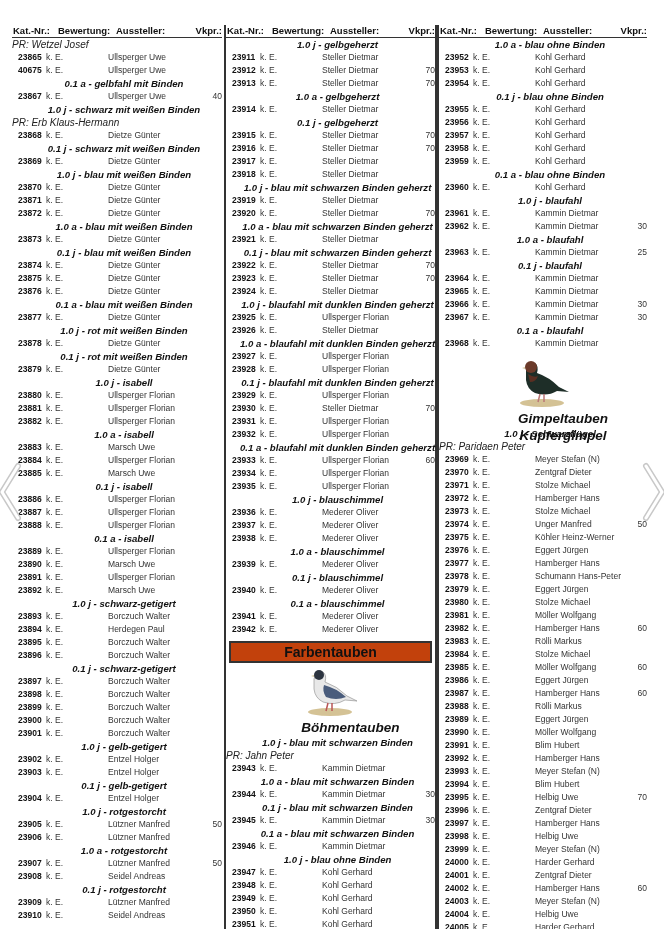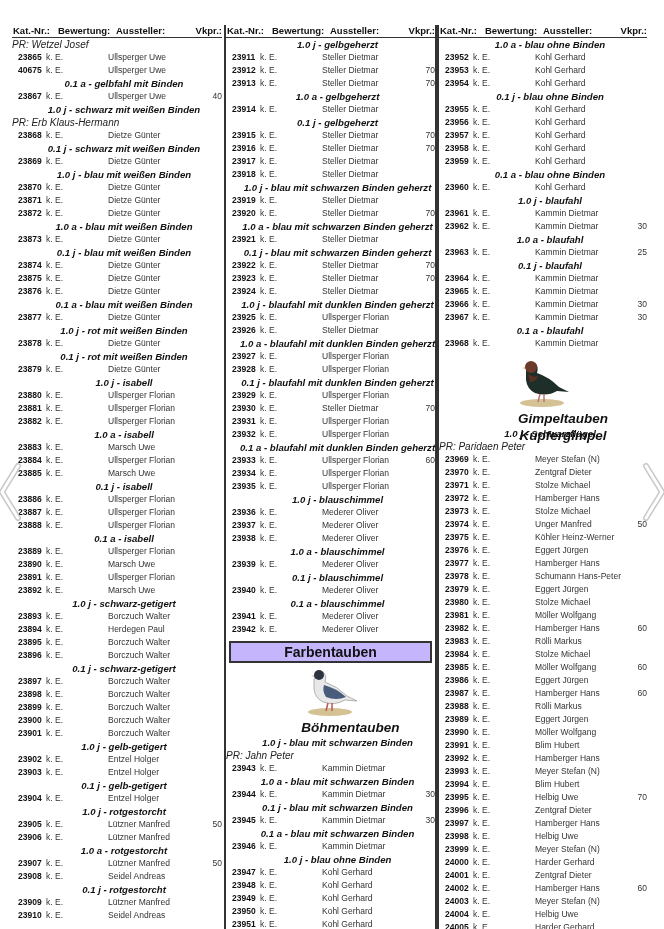--- a/index.html
+++ b/index.html
@@ -22,7 +22,7 @@
   .row .vk { width:24px; text-align:right; color:#333; }
   .class { height:13px; line-height:13px; font-size:9.6px; font-weight:bold; font-style:italic; text-align:center; color:#111; white-space:nowrap;margin-left:14px; }
   .pr { height:13px; line-height:13px; font-size:10px; color:#222; white-space:nowrap;font-style:italic; }
-  .section-box { margin:5px 3px 4px 3px; border:2px solid #333; background:#c4b5fd; text-align:center; font-size:14px; font-weight:bold; height:18px; line-height:18px; color:#111; }
+  .section-box { margin:5px 3px 4px 3px; border:2px solid #333; background:#c2410c; text-align:center; font-size:14px; font-weight:bold; height:18px; line-height:18px; color:#111; }
   .breed { text-align:center; font-size:13.5px; font-weight:bold; font-style:italic; color:#111; height:17px; line-height:17px;padding-left:40px; }
   .bird { display:block; margin:0 auto; }
   .nav-arrow { position:absolute; top:450px; width:24px; height:60px; cursor:pointer; }

